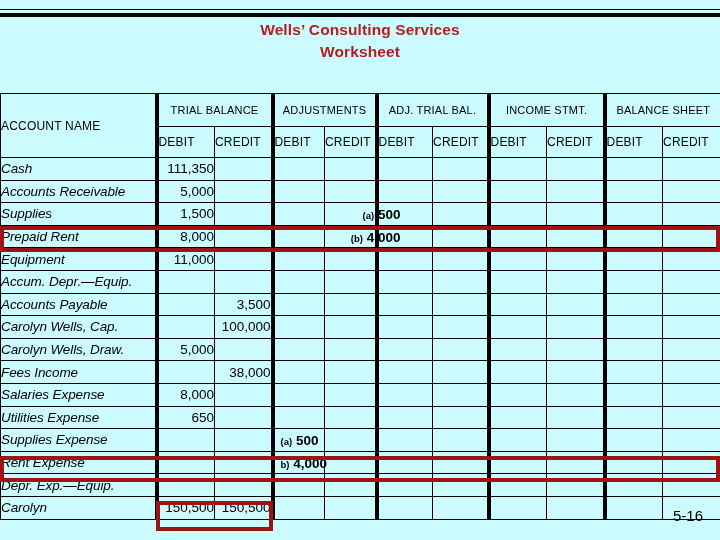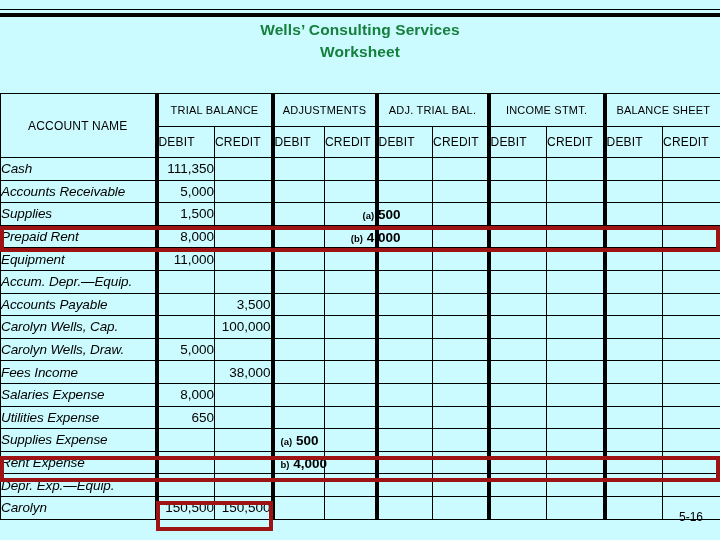--- a/index.html
+++ b/index.html
@@ -39,7 +39,7 @@
     left: 0; top: 19px;
     width: 720px;
     text-align: center;
-    color: #15803d;
+    color: #b91c1c;
     font-weight: bold;
     font-size: 15.5px;
     line-height: 22px;

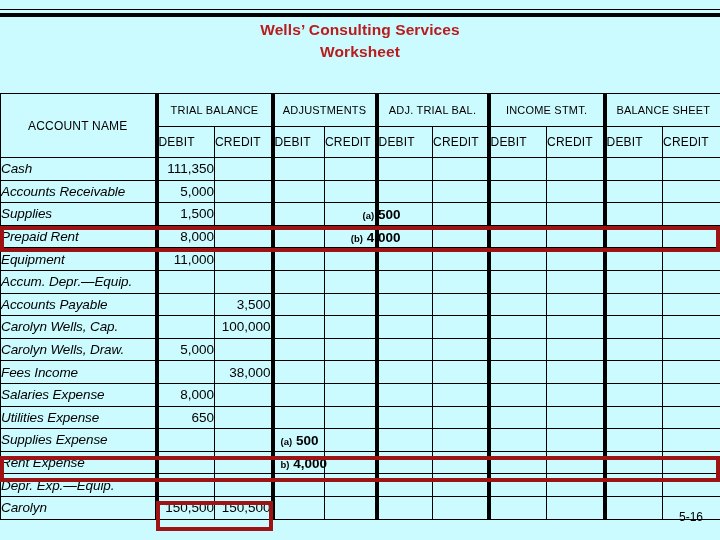--- a/index.html
+++ b/index.html
@@ -82,7 +82,7 @@
     white-space: nowrap;
   }
   .acct-head {
-    text-align: center;
+    text-align: left;
     font-size: 12px;
     padding-left: 6px;
     letter-spacing: 0.2px;

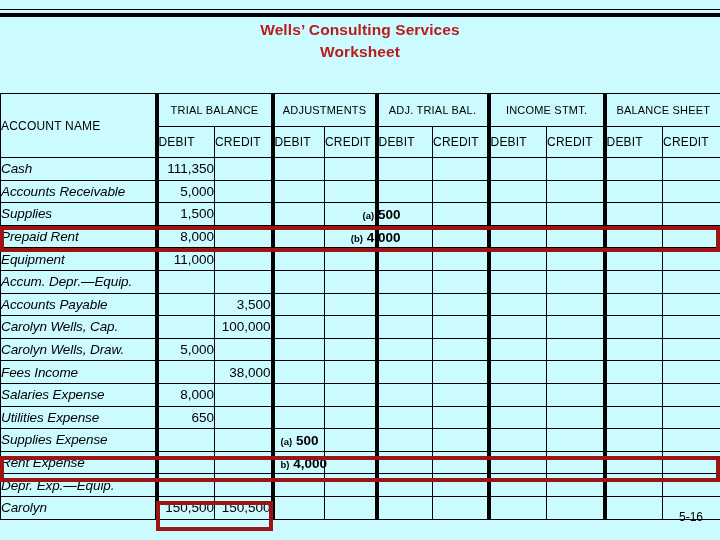--- a/index.html
+++ b/index.html
@@ -149,7 +149,7 @@
     position: absolute;
     right: 17px;
     bottom: 16px;
-    font-size: 12px;
+    font-size: 15px;
     color: #000;
     z-index: 6;
   }

